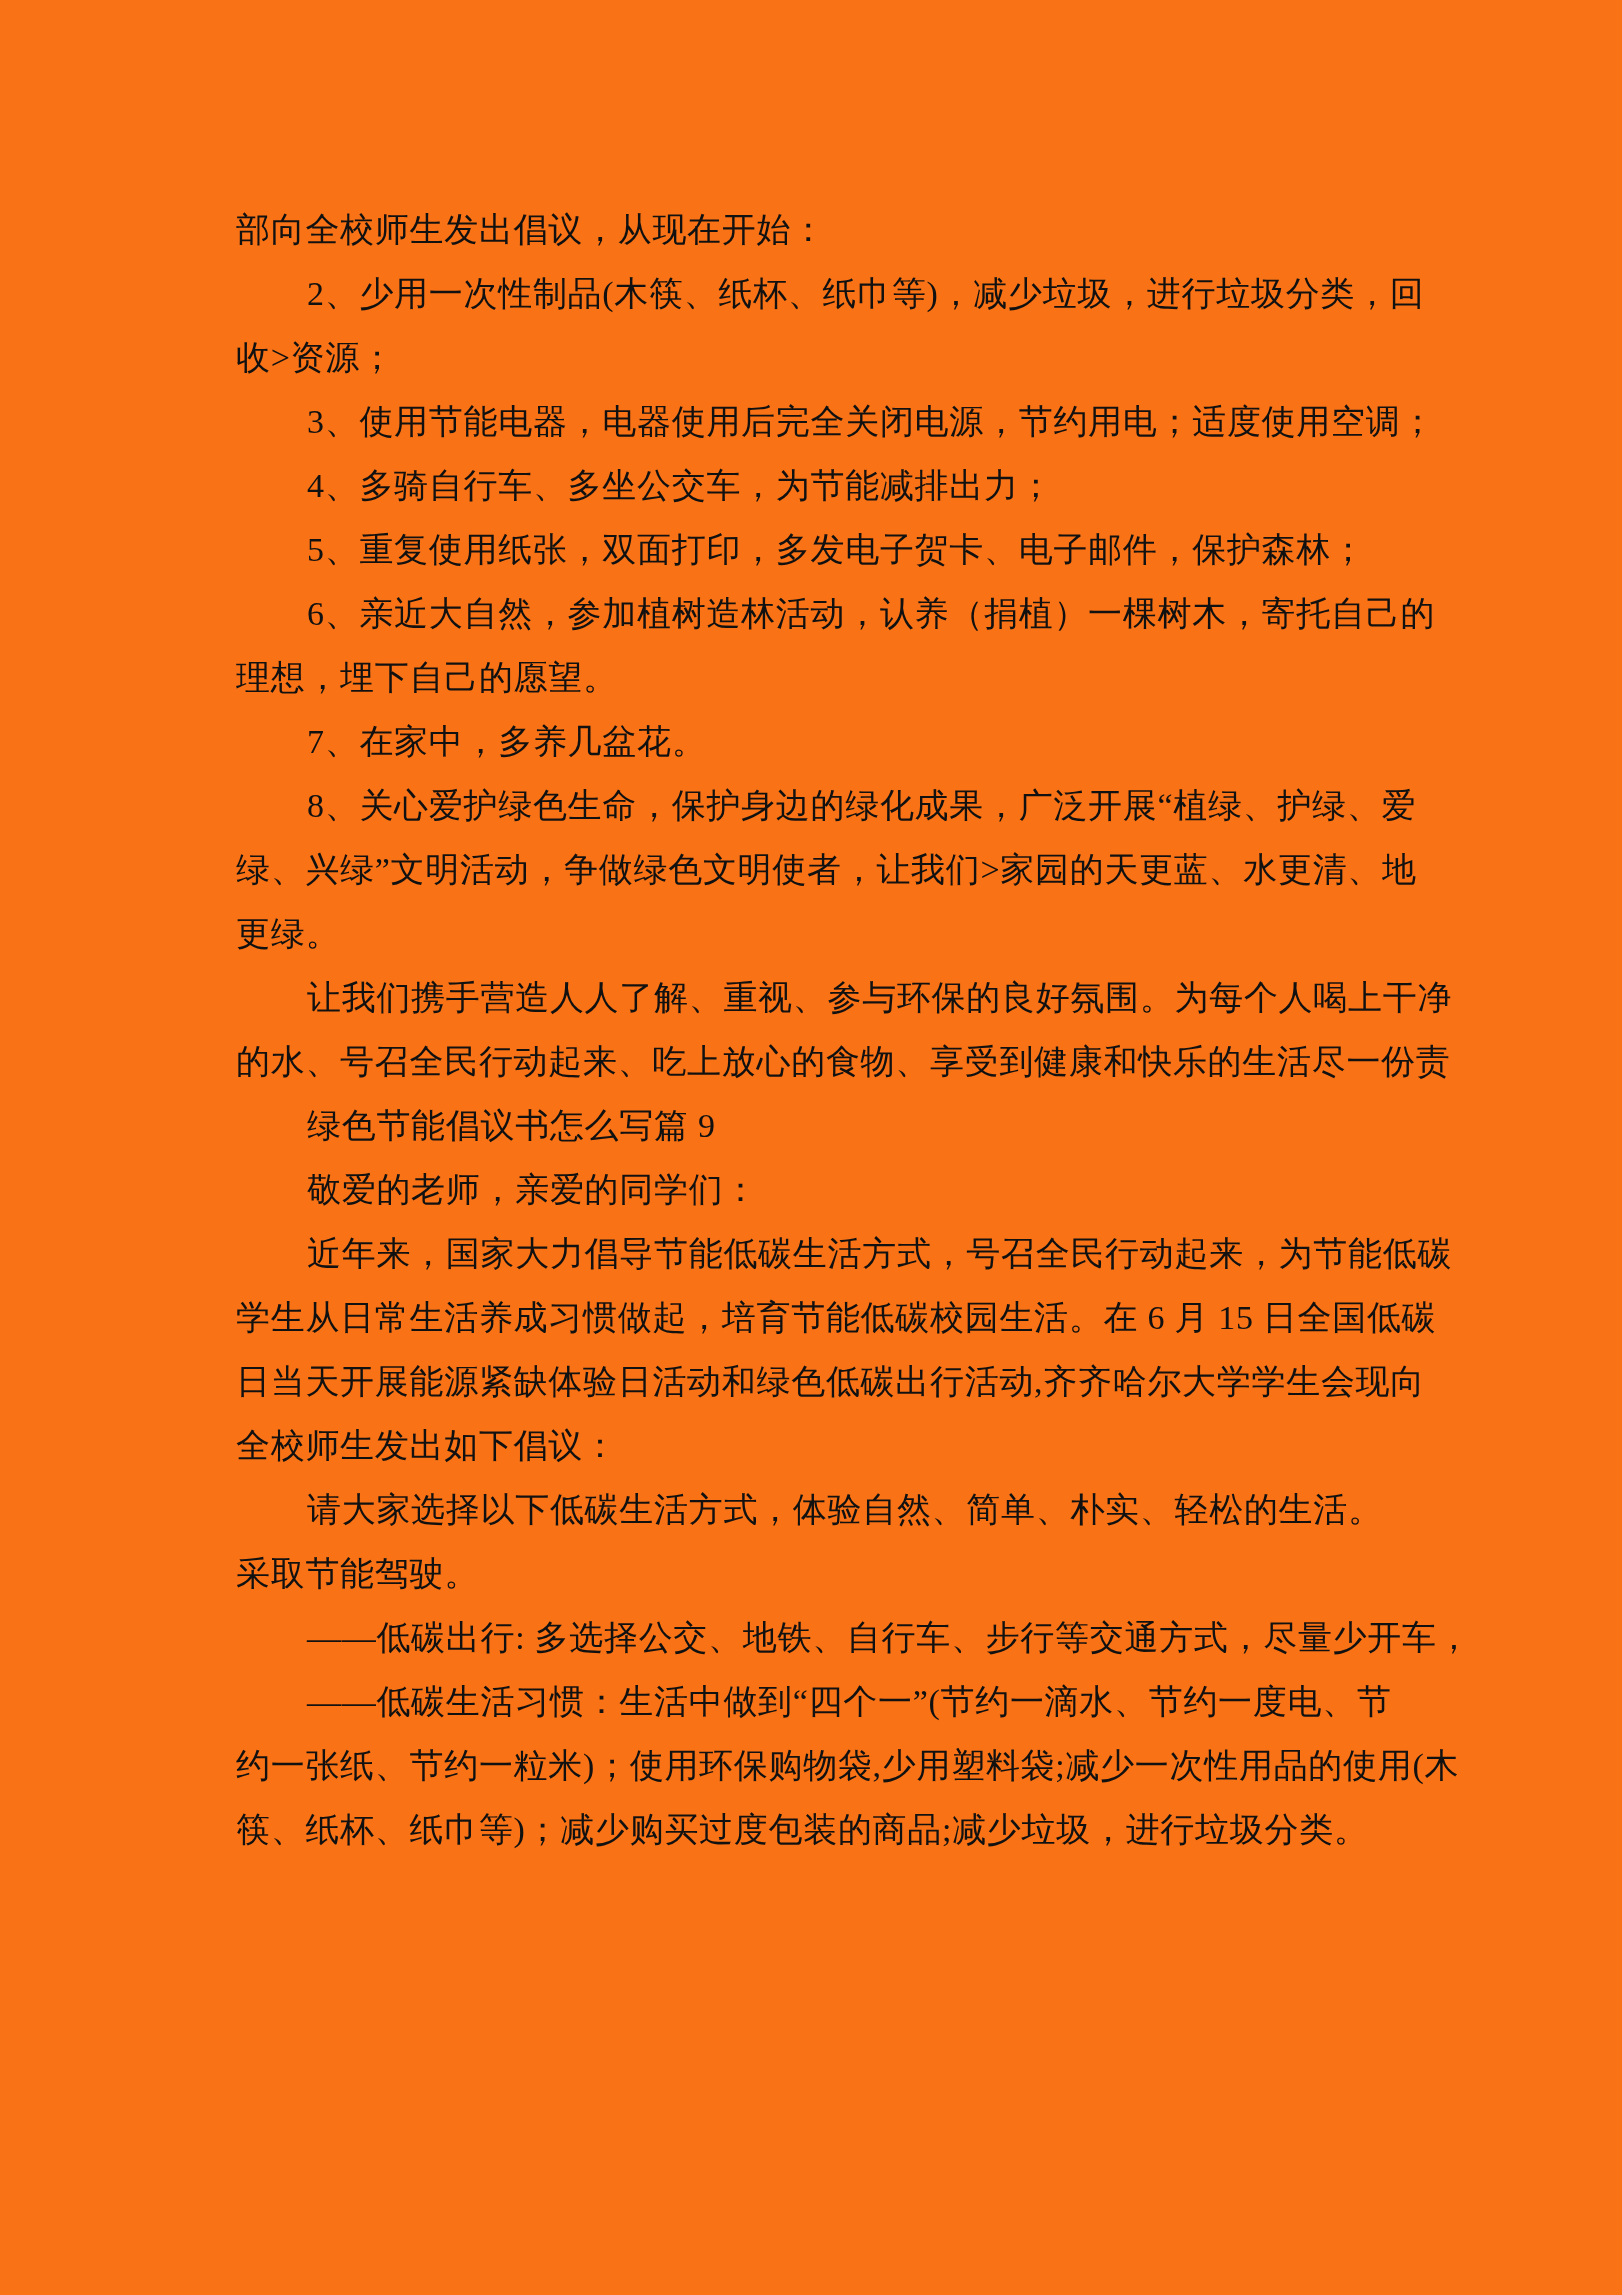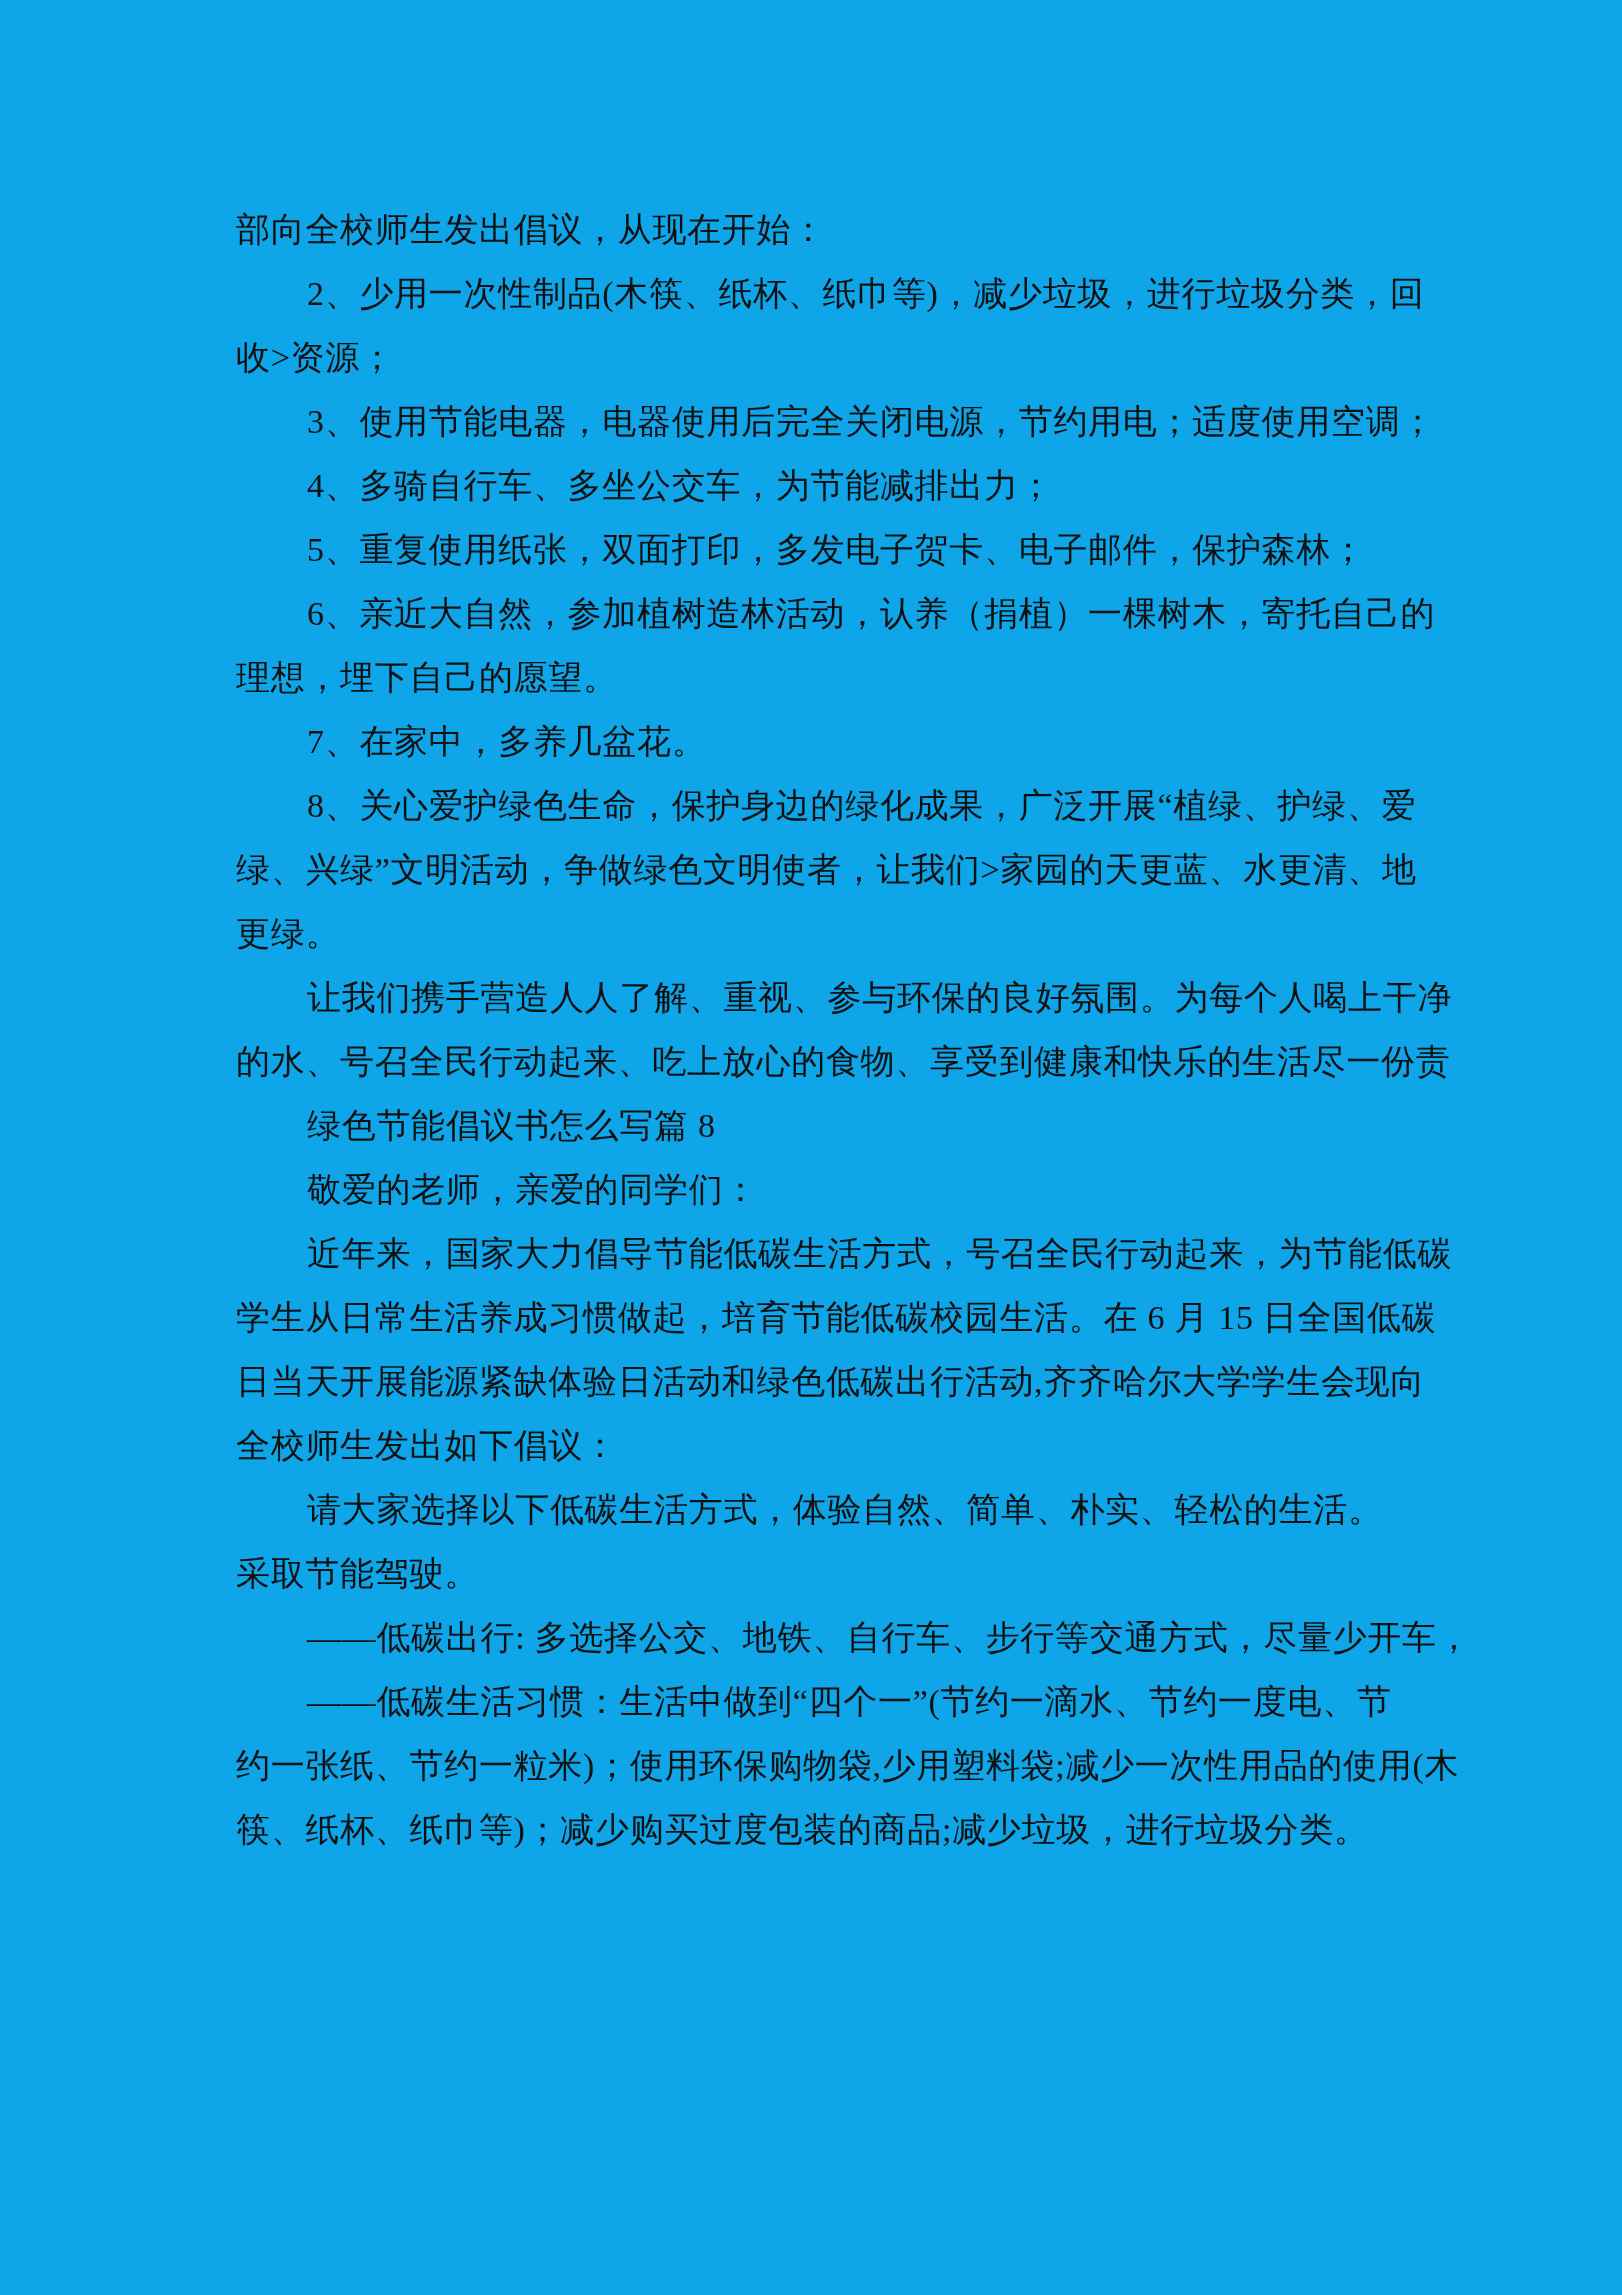--- a/index.html
+++ b/index.html
@@ -11,7 +11,7 @@
     position: relative;
     width: 1623px;
     height: 2295px;
-    background: #0ea5e9;
+    background: #f97316;
     overflow: hidden;
     font-family: "Liberation Serif", "DejaVu Serif", serif;
   }

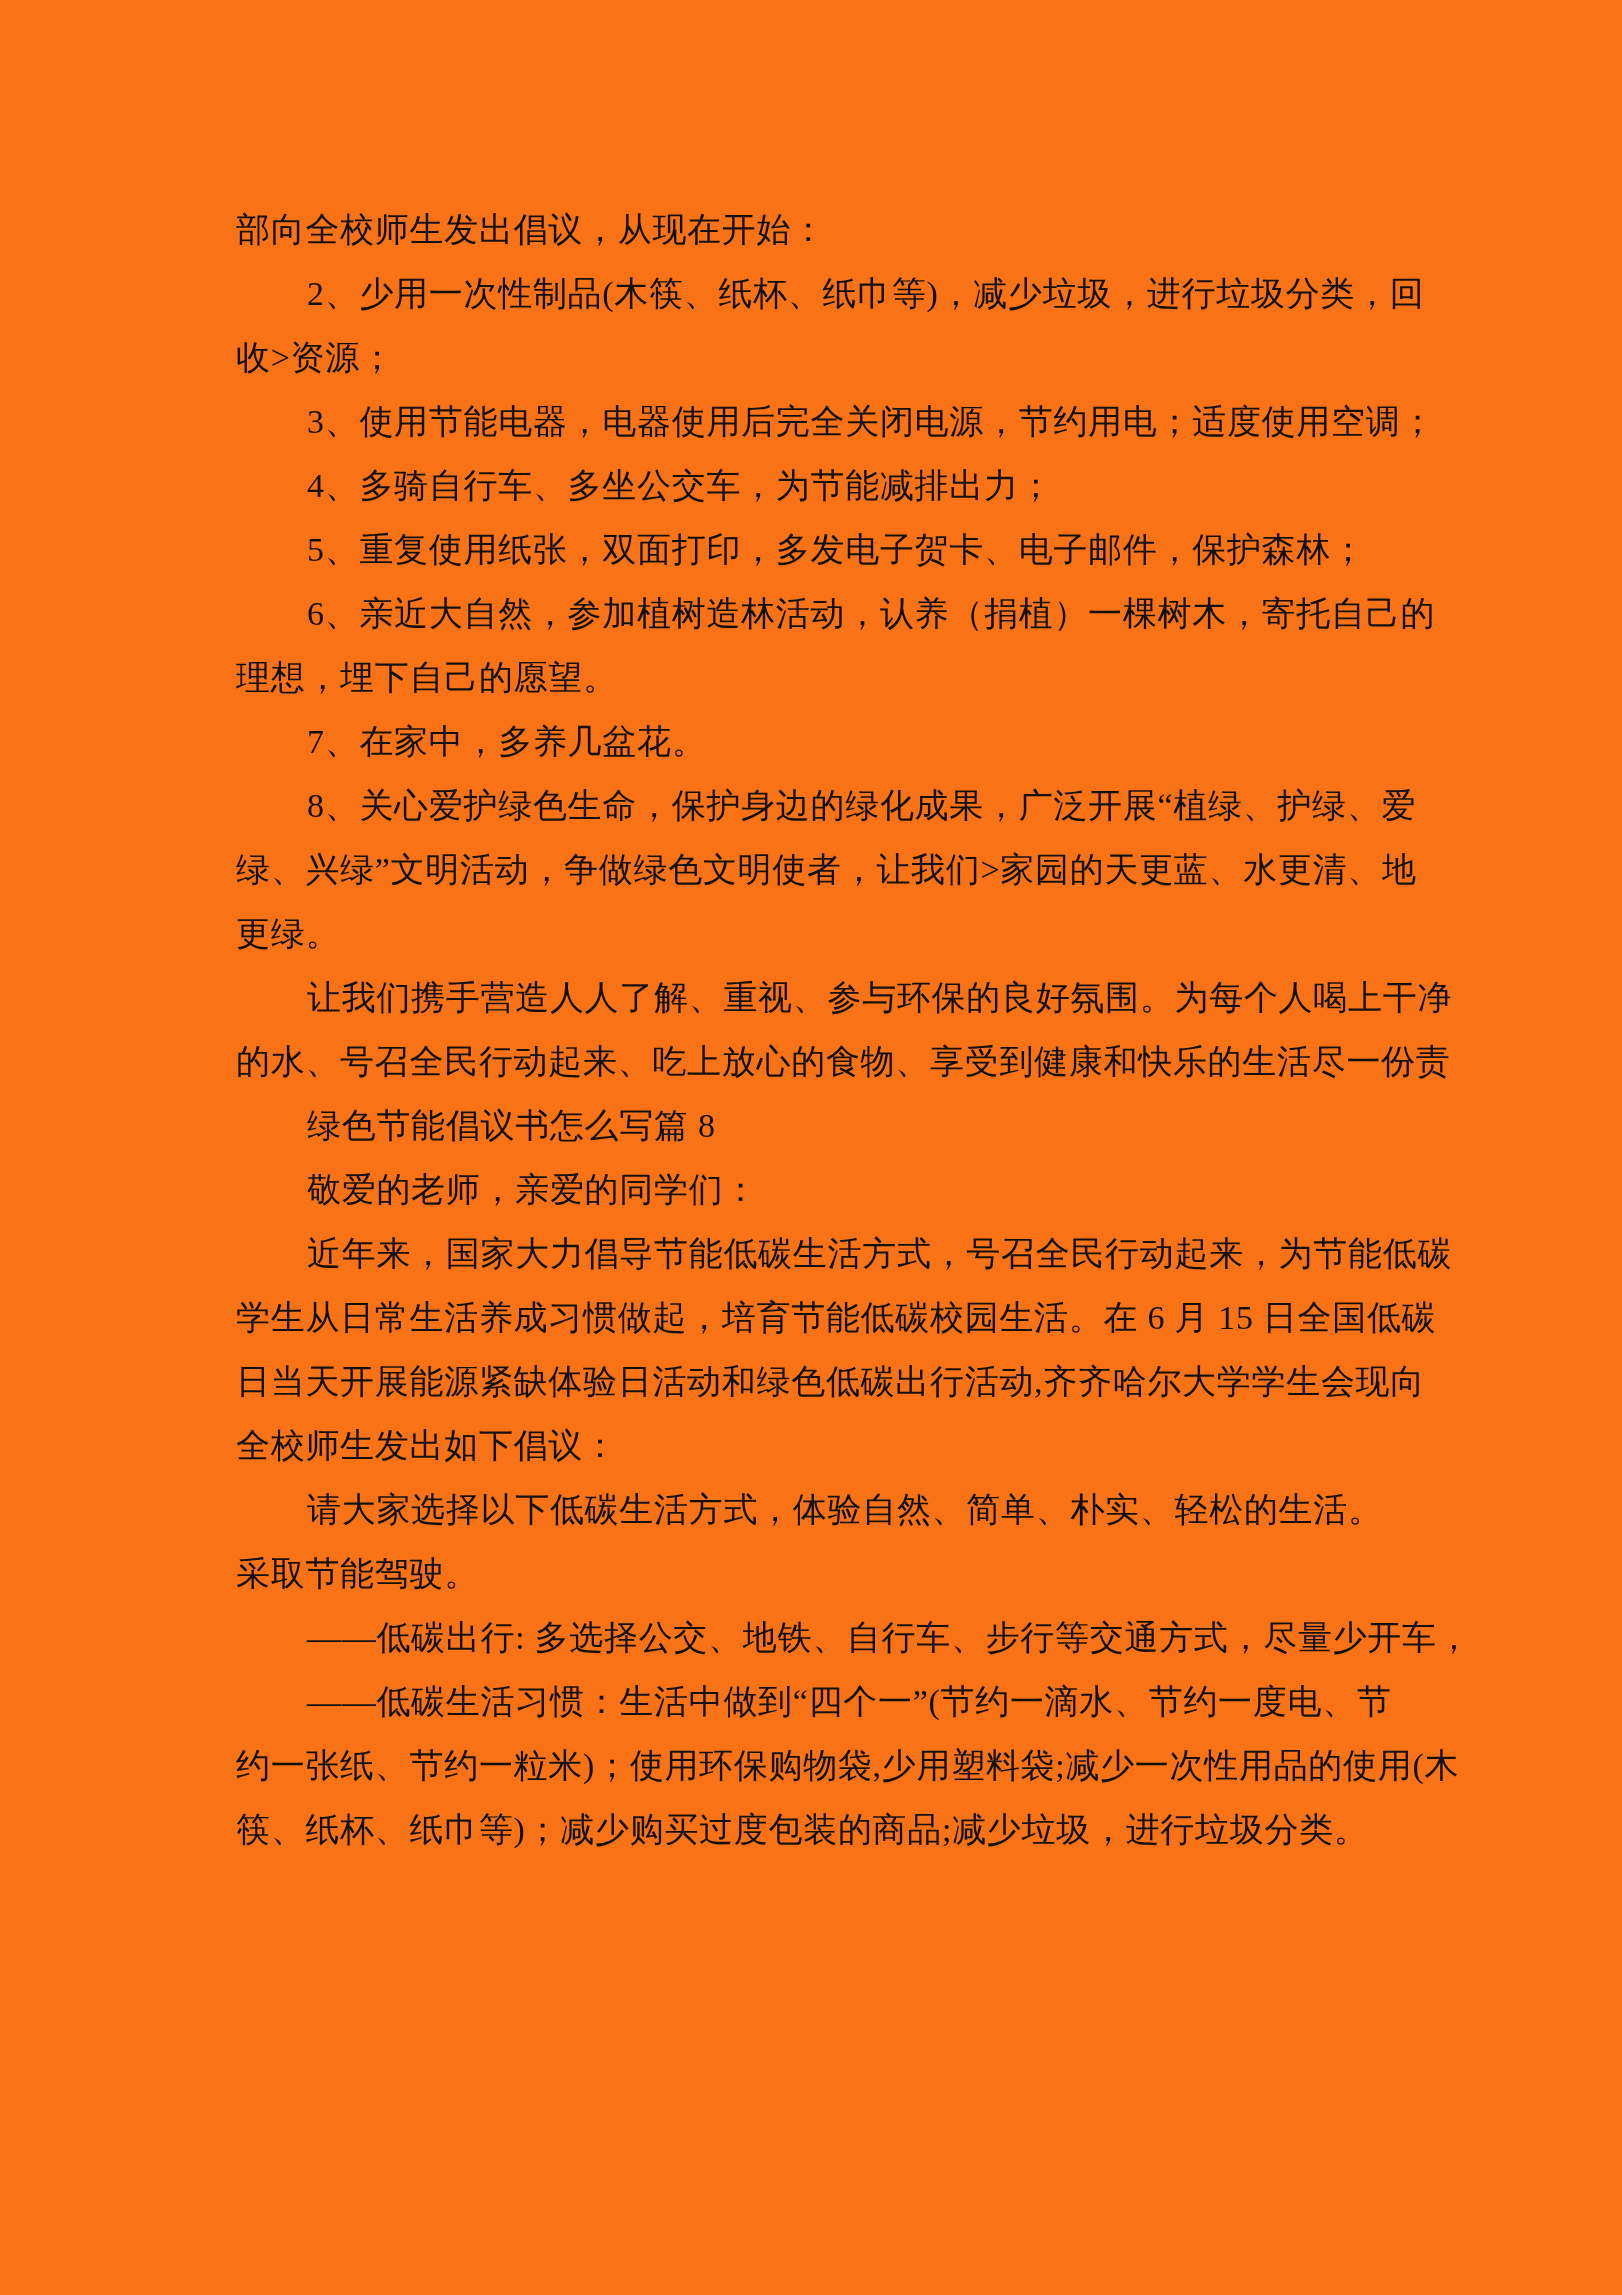--- a/index.html
+++ b/index.html
@@ -52,7 +52,7 @@
     <div class="line">更绿。</div>
     <div class="line indent">让我们携手营造人人了解、重视、参与环保的良好氛围。为每个人喝上干净</div>
     <div class="line">的水、号召全民行动起来、吃上放心的食物、享受到健康和快乐的生活尽一份责</div>
-    <div class="line indent">绿色节能倡议书怎么写篇 8</div>
+    <div class="line indent">绿色节能倡议书怎么写篇 9</div>
     <div class="line indent">敬爱的老师，亲爱的同学们：</div>
     <div class="line indent">近年来，国家大力倡导节能低碳生活方式，号召全民行动起来，为节能低碳</div>
     <div class="line">学生从日常生活养成习惯做起，培育节能低碳校园生活。在 6 月 15 日全国低碳</div>

